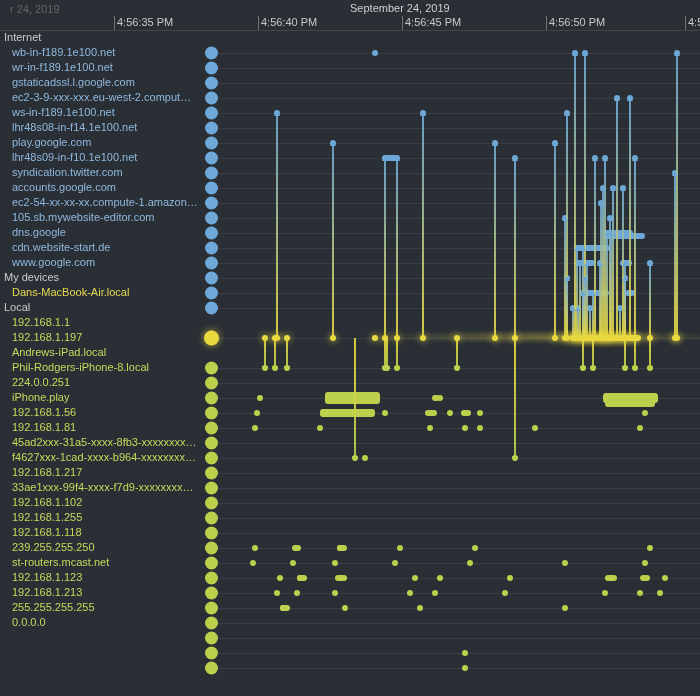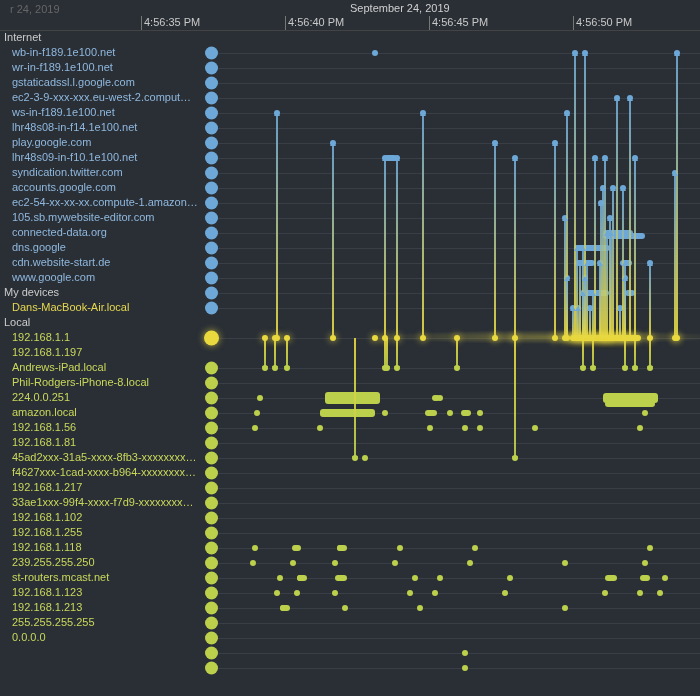--- a/index.html
+++ b/index.html
@@ -8,7 +8,7 @@
   .date-main{position:absolute;left:350px;top:2px;font-size:11px;color:#d0d0d0;}
   .date-faded{position:absolute;left:10px;top:3px;font-size:11px;color:#666;}
   .ticks{position:absolute;left:0;right:0;top:16px;height:14px;border-bottom:1px solid #444;}
-  .tick{position:absolute;top:0;font-size:11px;color:#c8c8c8;white-space:nowrap;margin-left:27px;}
+  .tick{position:absolute;top:0;font-size:11px;color:#c8c8c8;white-space:nowrap;}
   .tick::before{content:"";position:absolute;left:-3px;top:0;width:1px;height:14px;background:#777;}
   .sidebar{position:absolute;left:0;top:30px;bottom:0;width:205px;}
   .chart{position:absolute;left:205px;right:0;top:30px;bottom:0;}

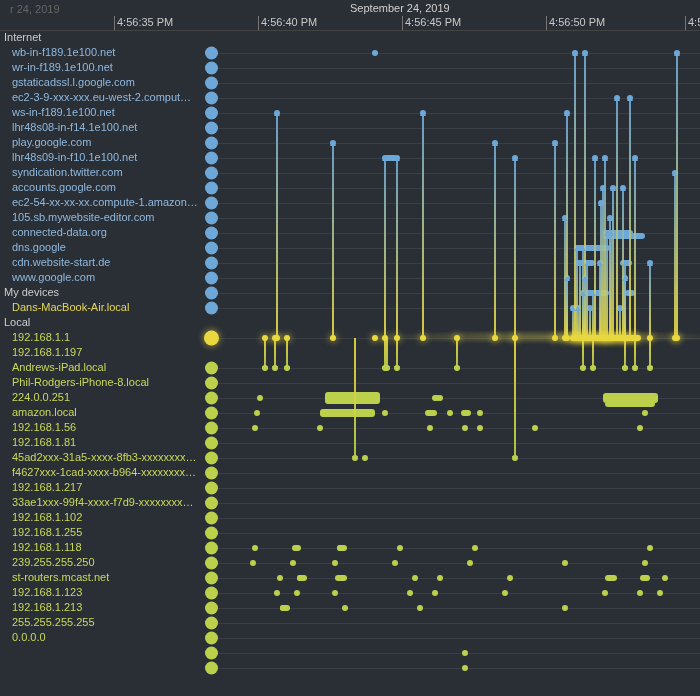--- a/index.html
+++ b/index.html
@@ -62,7 +62,6 @@
       <div class="row host internet">accounts.google.com</div>
       <div class="row host internet">ec2-54-xx-xx-xx.compute-1.amazon…</div>
       <div class="row host internet">105.sb.mywebsite-editor.com</div>
-      <div class="row host internet">connected-data.org</div>
       <div class="row host internet">dns.google</div>
       <div class="row host internet">cdn.website-start.de</div>
       <div class="row host internet">www.google.com</div>

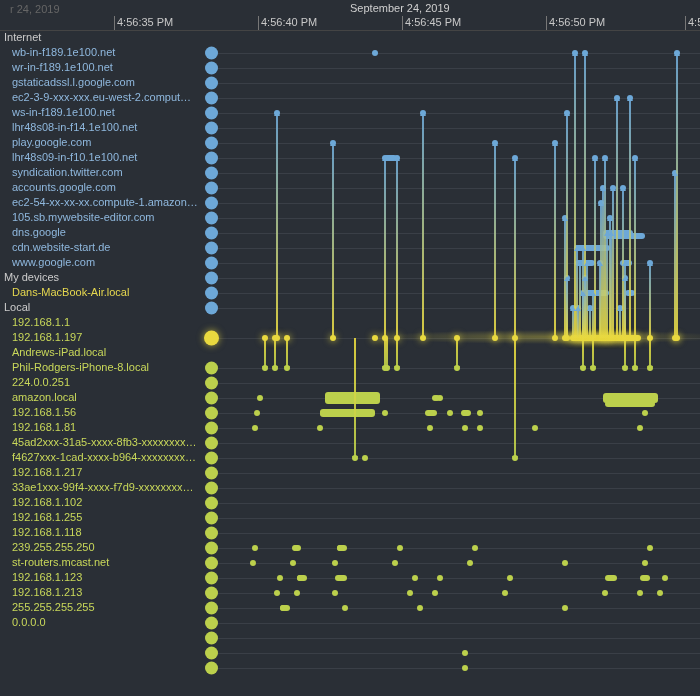--- a/index.html
+++ b/index.html
@@ -73,7 +73,7 @@
       <div class="row host local">Andrews-iPad.local</div>
       <div class="row host local">Phil-Rodgers-iPhone-8.local</div>
       <div class="row host local">224.0.0.251</div>
-      <div class="row host local">amazon.local</div>
+      <div class="row host local">iPhone.play</div>
       <div class="row host local">192.168.1.56</div>
       <div class="row host local">192.168.1.81</div>
       <div class="row host local">45ad2xxx-31a5-xxxx-8fb3-xxxxxxxx…</div>

